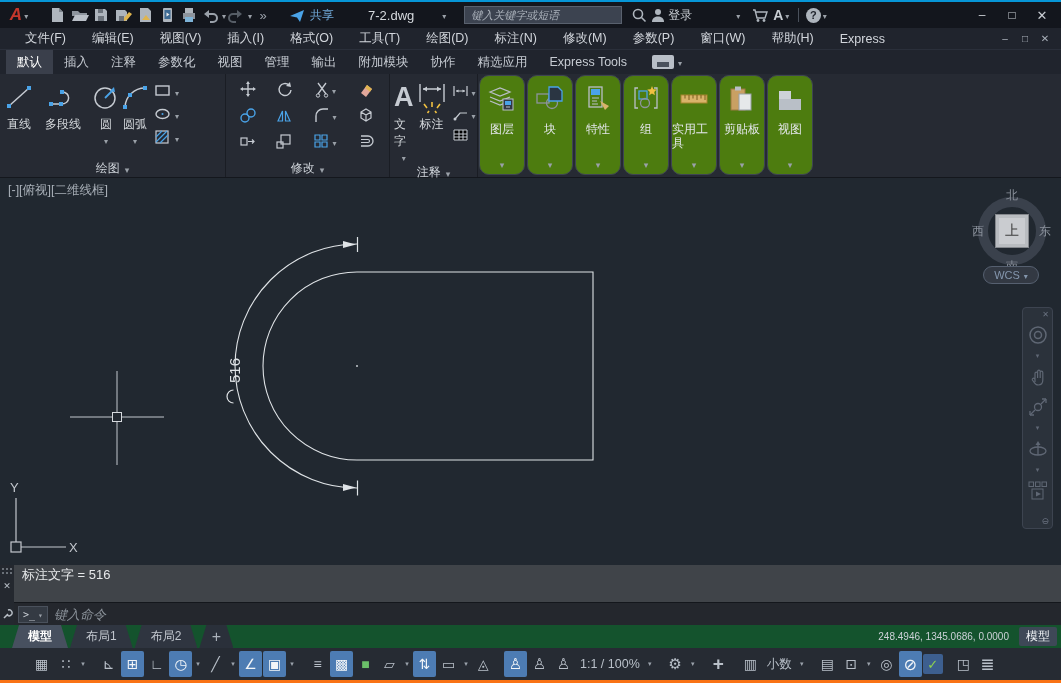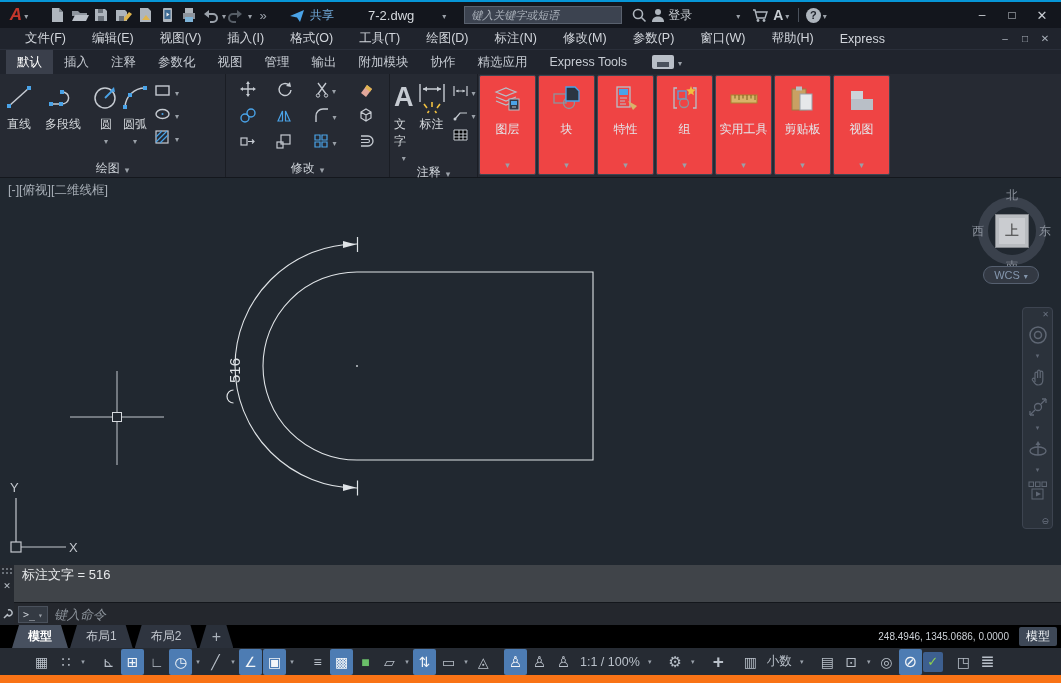--- a/index.html
+++ b/index.html
@@ -46,7 +46,7 @@
   .mini{display:flex;align-items:center;gap:3px;color:#aeb4bc}
   .mod-grid{display:grid;grid-template-columns:36px 36px 46px 36px;grid-auto-rows:26px;align-items:center;justify-items:center;padding-top:2px}
   .mgcell{display:flex;align-items:center;gap:2px}
-  .bigpanel{width:57px;margin:1px 1px 2px;background:#ef4444;border:1px solid #3e4552;display:flex;flex-direction:column;align-items:center;border-radius:2px}
+  .bigpanel{width:46px;margin:1px 1px 2px;background:#4d7c0f;border:1px solid #3e4552;display:flex;flex-direction:column;align-items:center;border-radius:10px}
   .bigpanel .bicon{height:46px;display:flex;align-items:center;justify-content:center}
   .bigpanel .blabel{color:#e3e6ea;font-size:12px;line-height:14px}
   .bigpanel .bcaret{margin-top:auto;margin-bottom:2px}

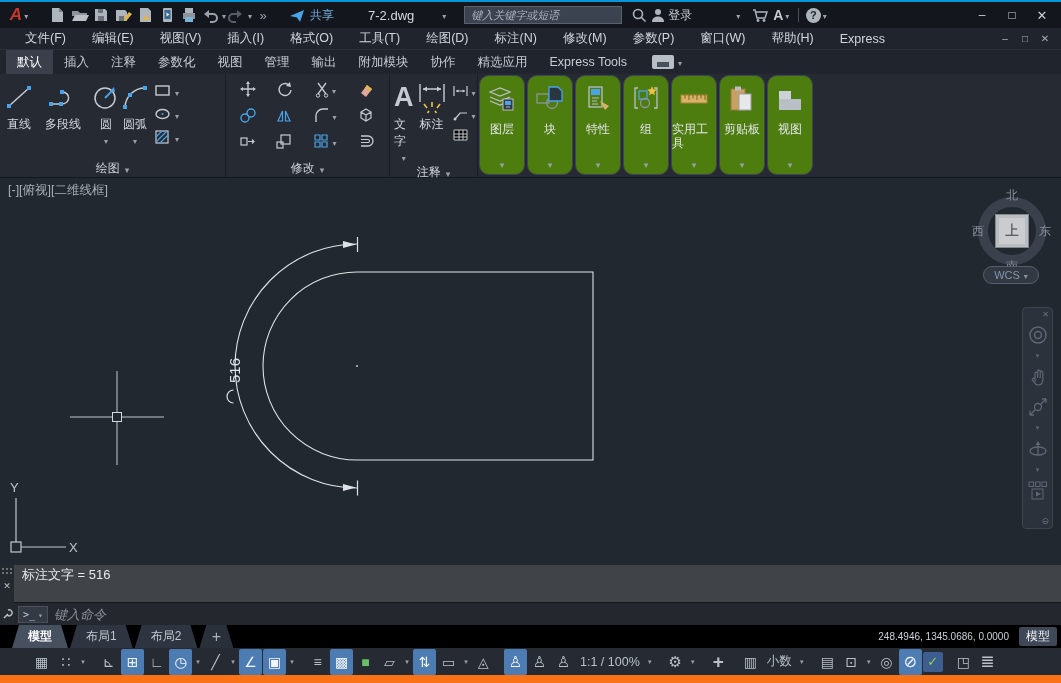--- a/index.html
+++ b/index.html
@@ -81,7 +81,7 @@
   .cmd-field::placeholder{color:#8a9199;font-style:italic}
 
   
-  #layoutbar{position:absolute;top:625px;height:23px;width:100%;background:#000000}
+  #layoutbar{position:absolute;top:625px;height:23px;width:100%;background:#14532d}
   .ltabs{position:absolute;left:12px;top:0;height:100%;display:flex;gap:2px}
   .ltab{height:100%;padding:0 16px;display:flex;align-items:center;font-size:12px;color:#c3c8cf;background:#2f3540;clip-path:polygon(7px 0,calc(100% - 7px) 0,100% 100%,0 100%)}
   .ltab.active{background:#47505f;color:#fff;font-weight:bold}

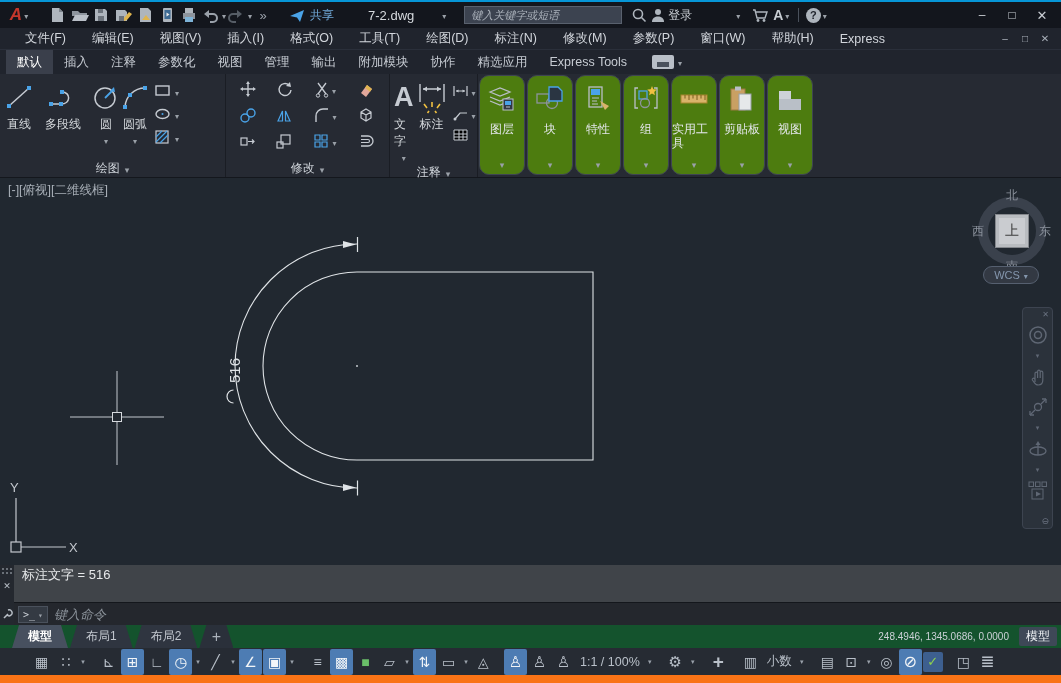--- a/index.html
+++ b/index.html
@@ -90,7 +90,7 @@
   .model-toggle{position:absolute;right:4px;top:2px;height:19px;padding:0 7px;background:#3e4857;color:#eef1f4;font-size:12px;display:flex;align-items:center;border-radius:2px}
 
   
-  #statusbar{position:absolute;top:648px;height:35px;width:100%;background:#262b33;border-bottom:8px solid #f97316;display:flex;align-items:center;padding-left:30px;gap:1px;color:#b9c0c9}
+  #statusbar{position:absolute;top:648px;height:35px;width:100%;background:#262b33;border-bottom:3px solid #f97316;display:flex;align-items:center;padding-left:30px;gap:1px;color:#b9c0c9}
   .sb{height:26px;min-width:23px;display:flex;align-items:center;justify-content:center;font-size:14px;border-radius:2px}
   .sb.on{background:#4d7cb3;color:#f2f5f8}
   .sbcar{width:10px;height:26px;display:flex;align-items:center;justify-content:center}

